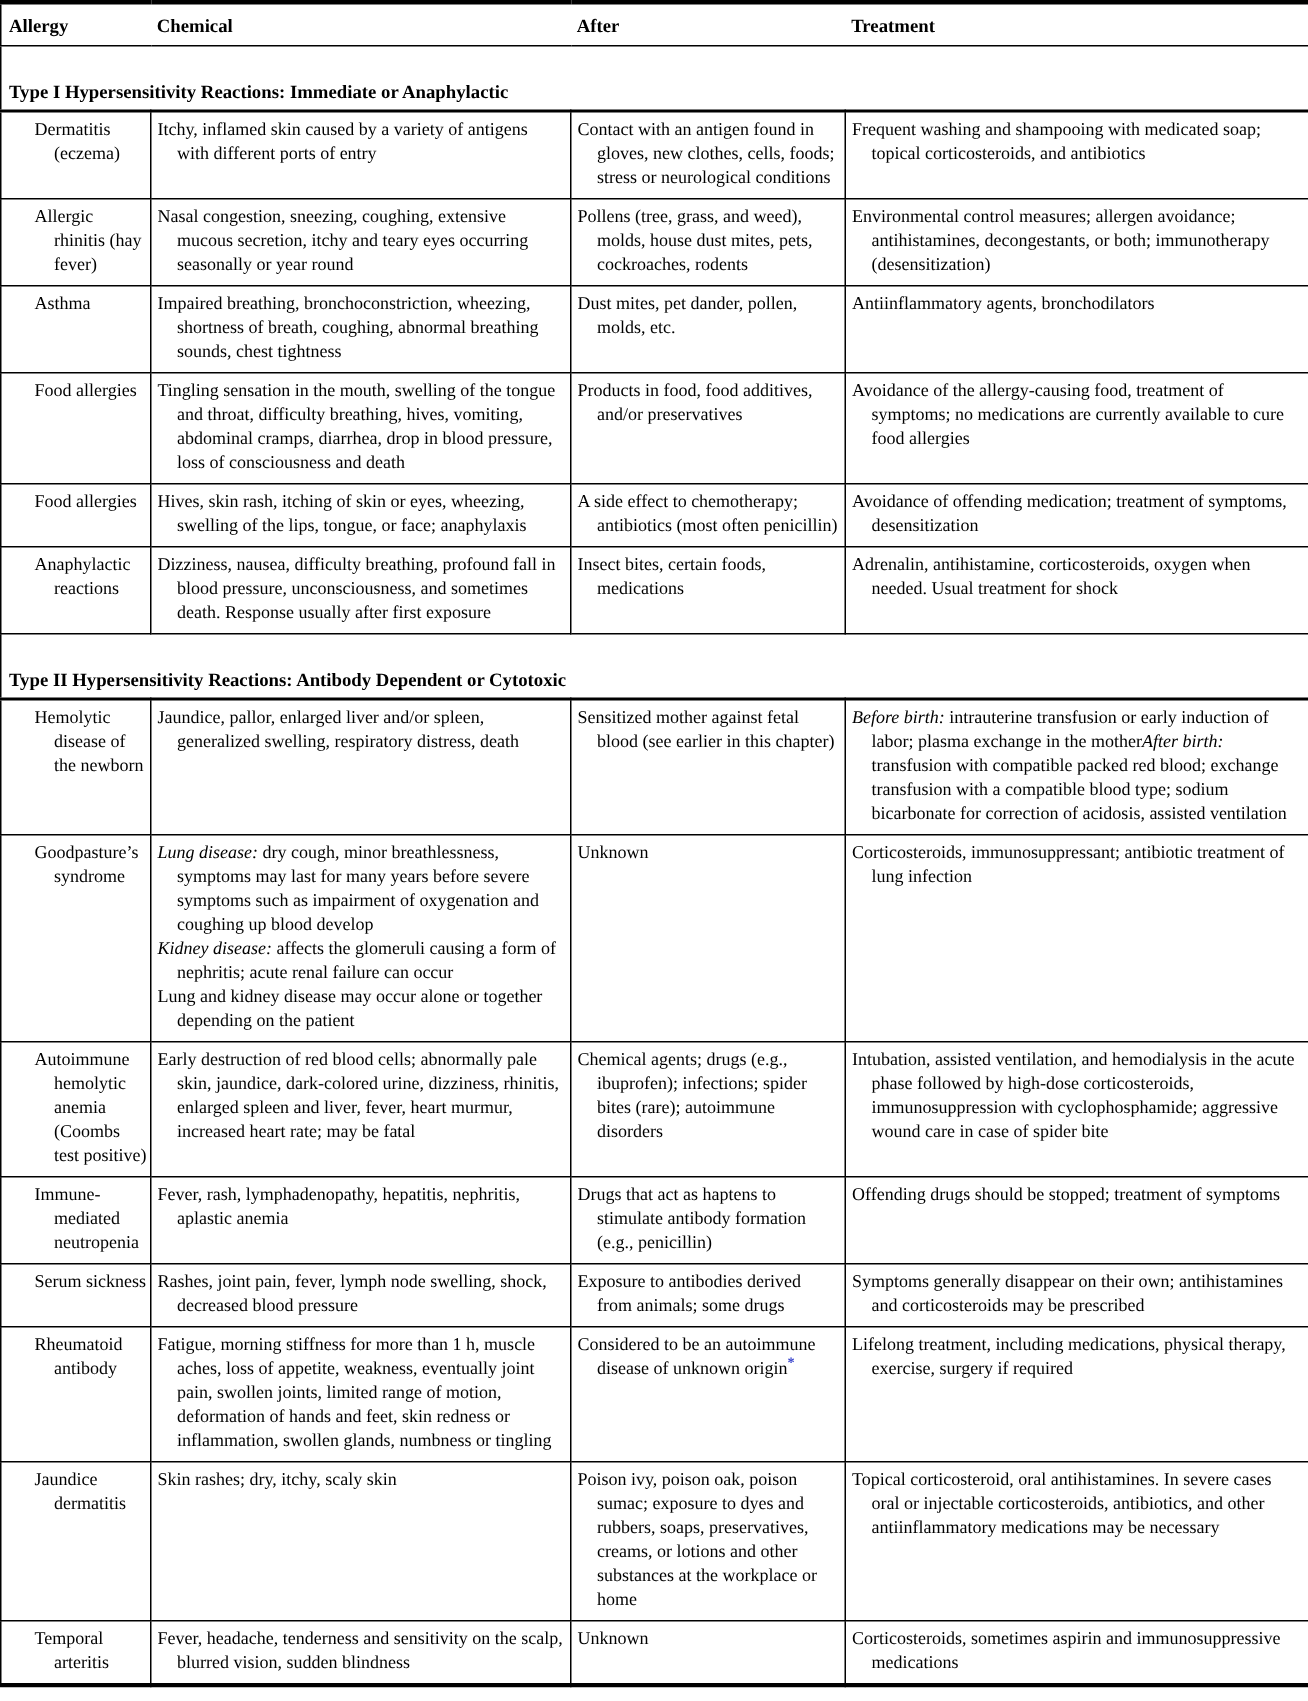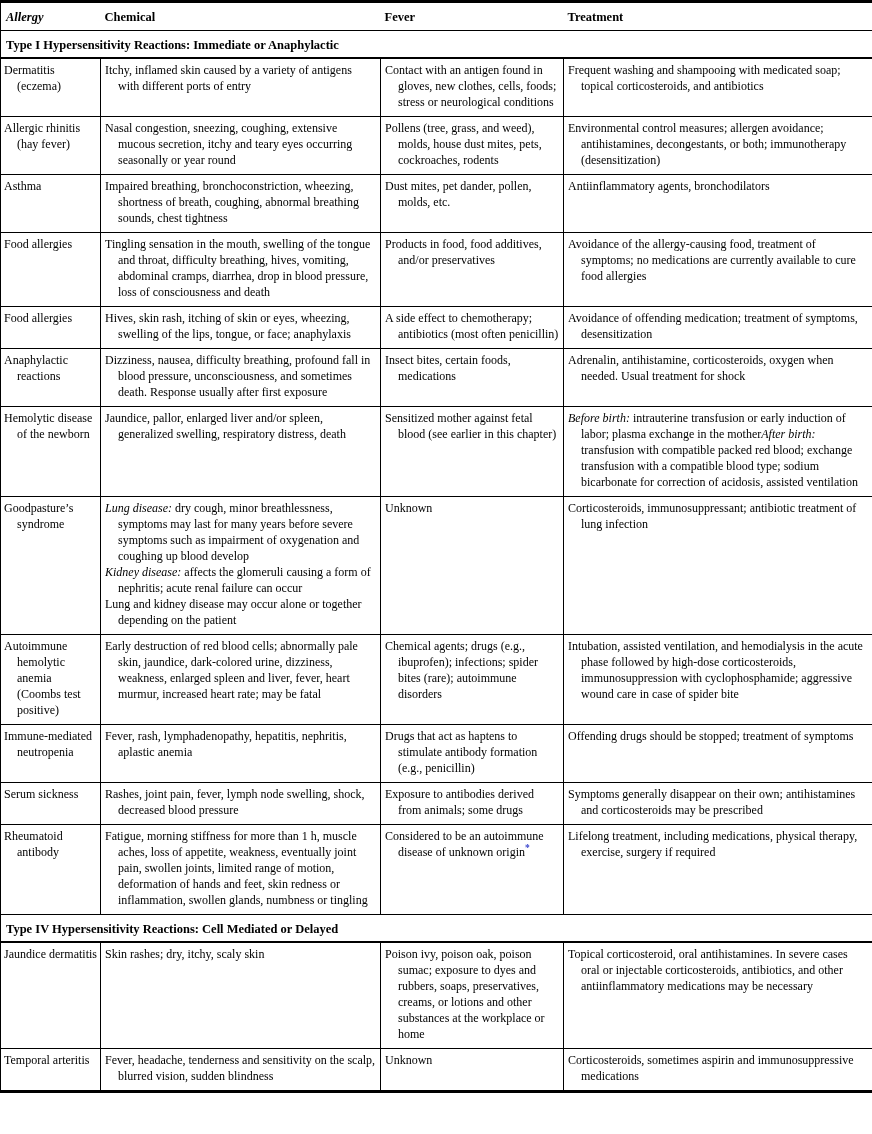--- a/index.html
+++ b/index.html
@@ -33,7 +33,7 @@
     padding: 6px 4px 5px 4px;
     border-bottom: 1px solid #000;
   }
-  thead th.first { padding-left: 5px; font-style: italic; }
+  thead th.first { padding-left: 5px; }
   td.section-cell {
     font-weight: bold;
     font-size: 12.5px;

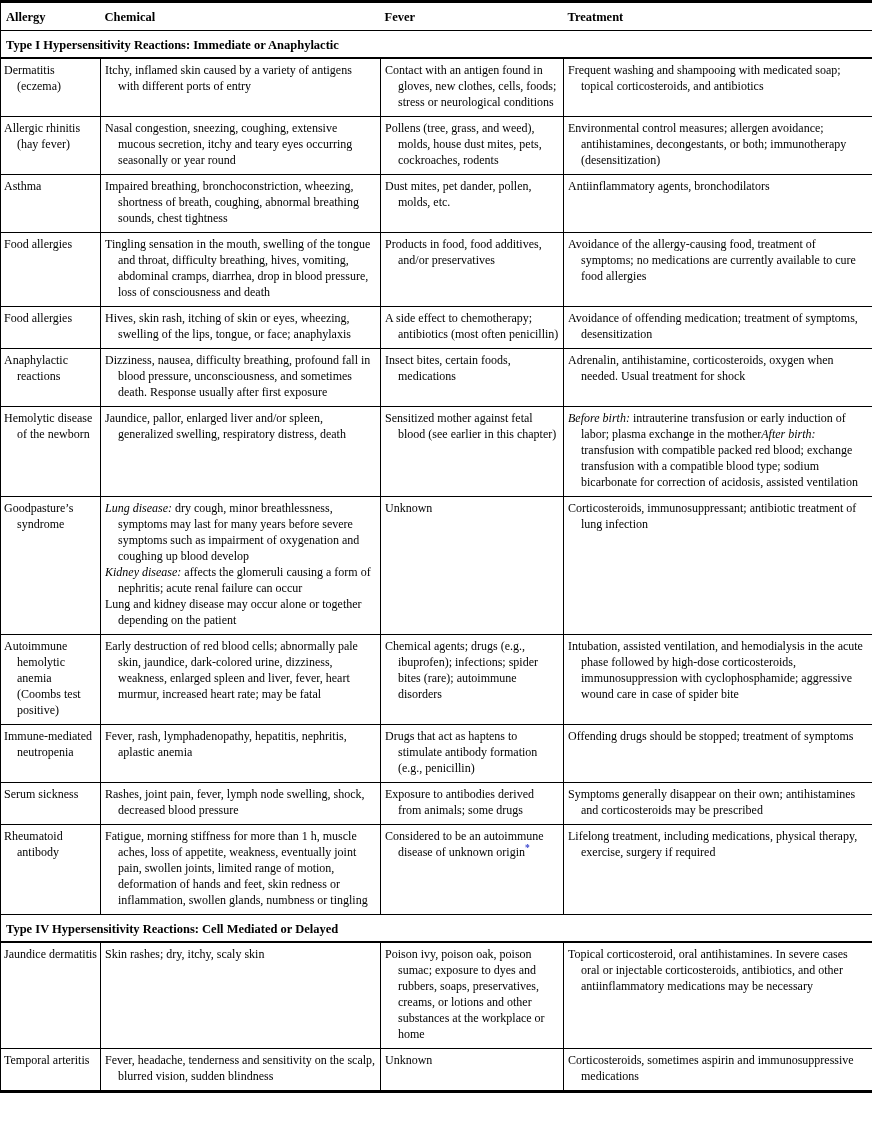--- a/index.html
+++ b/index.html
@@ -76,7 +76,7 @@
       <tr>
         <th class="first">Allergy</th>
         <th>Chemical</th>
-        <th>Fever</th>
+        <th>After</th>
         <th>Treatment</th>
       </tr>
     </thead>

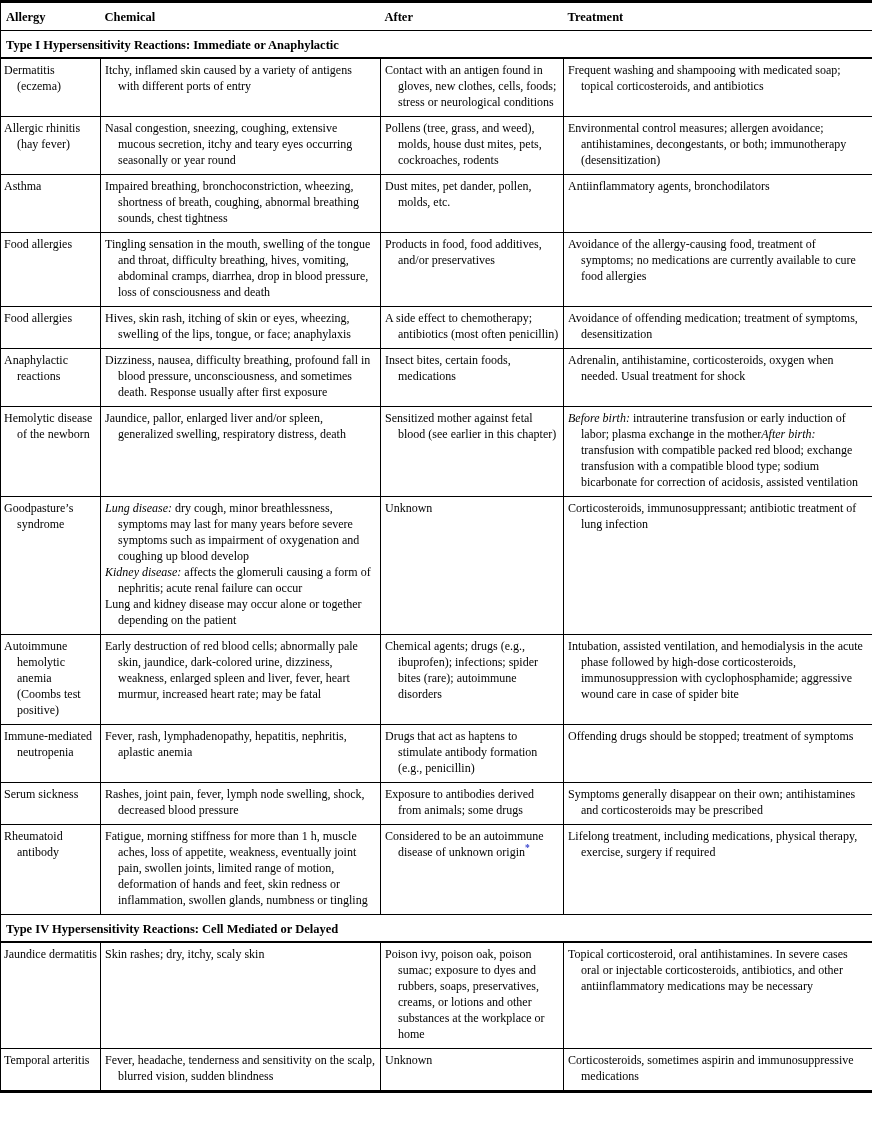--- a/index.html
+++ b/index.html
@@ -37,7 +37,7 @@
   td.section-cell {
     font-weight: bold;
     font-size: 12.5px;
-    padding: 6px 4px 4px 5px;
+    padding: 22px 4px 4px 5px;
     border-top: 1px solid #000;
     border-bottom: 2px solid #000;
   }

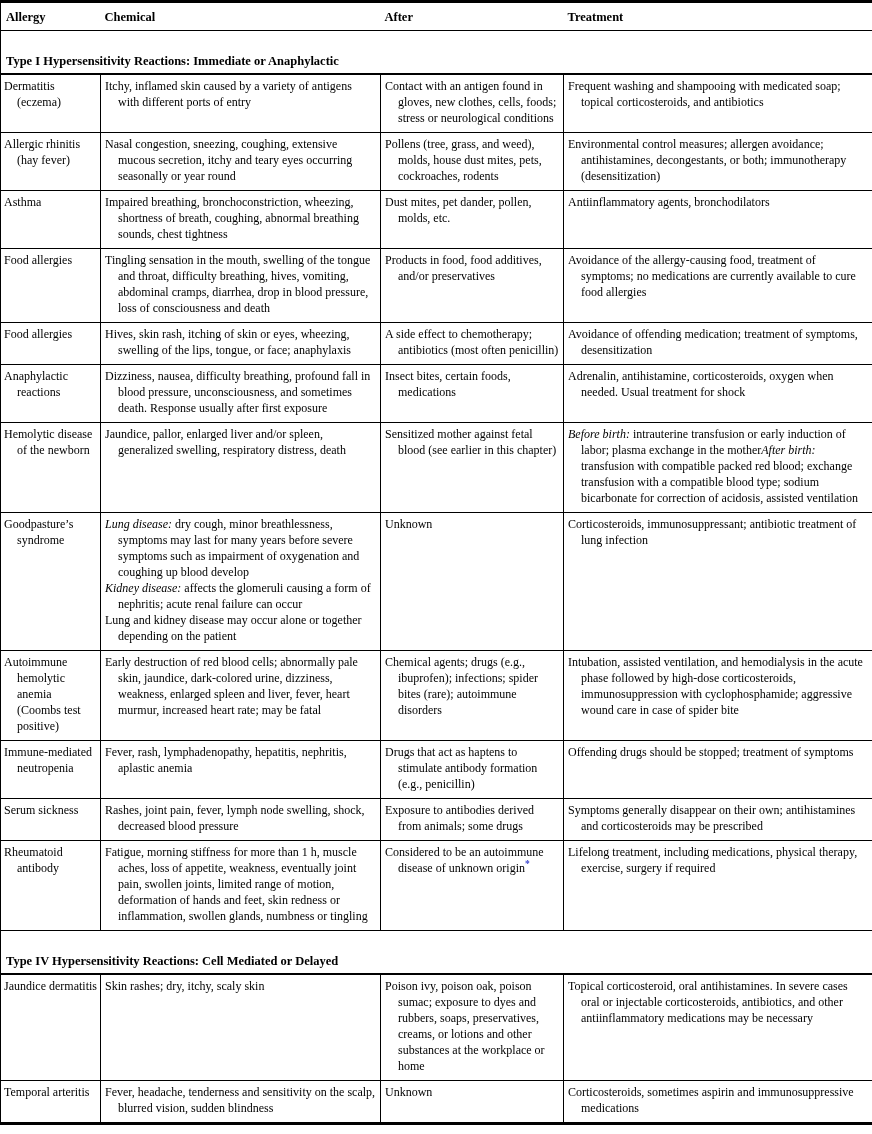--- a/index.html
+++ b/index.html
@@ -46,7 +46,7 @@
     vertical-align: top;
     padding: 3px 4px 6px 4px;
   }
-  td.col-allergy { padding-left: 3px; padding-right: 2px; }
+  td.col-allergy { padding-left: 22px; padding-right: 2px; }
   .para {
     padding-left: 13px;
     text-indent: -13px;

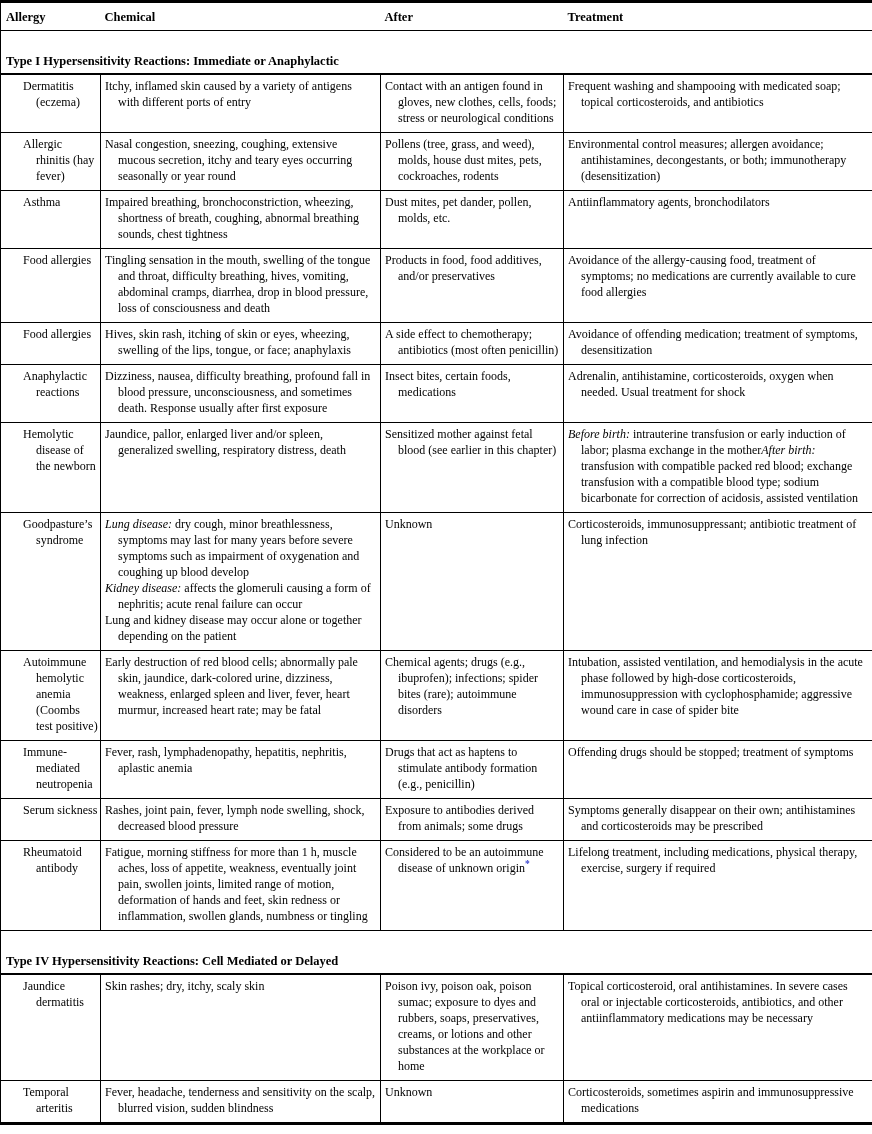--- a/index.html
+++ b/index.html
@@ -169,6 +169,9 @@
           </td>
         </tr>
         <tr>
+          <td colspan="4" class="section-cell">Type II Hypersensitivity Reactions: Antibody Dependent or Cytotoxic</td>
+        </tr>
+        <tr>
           <td class="cell col-allergy">
             <div class="para"><span>Hemolytic disease of the newborn</span></div>
           </td>

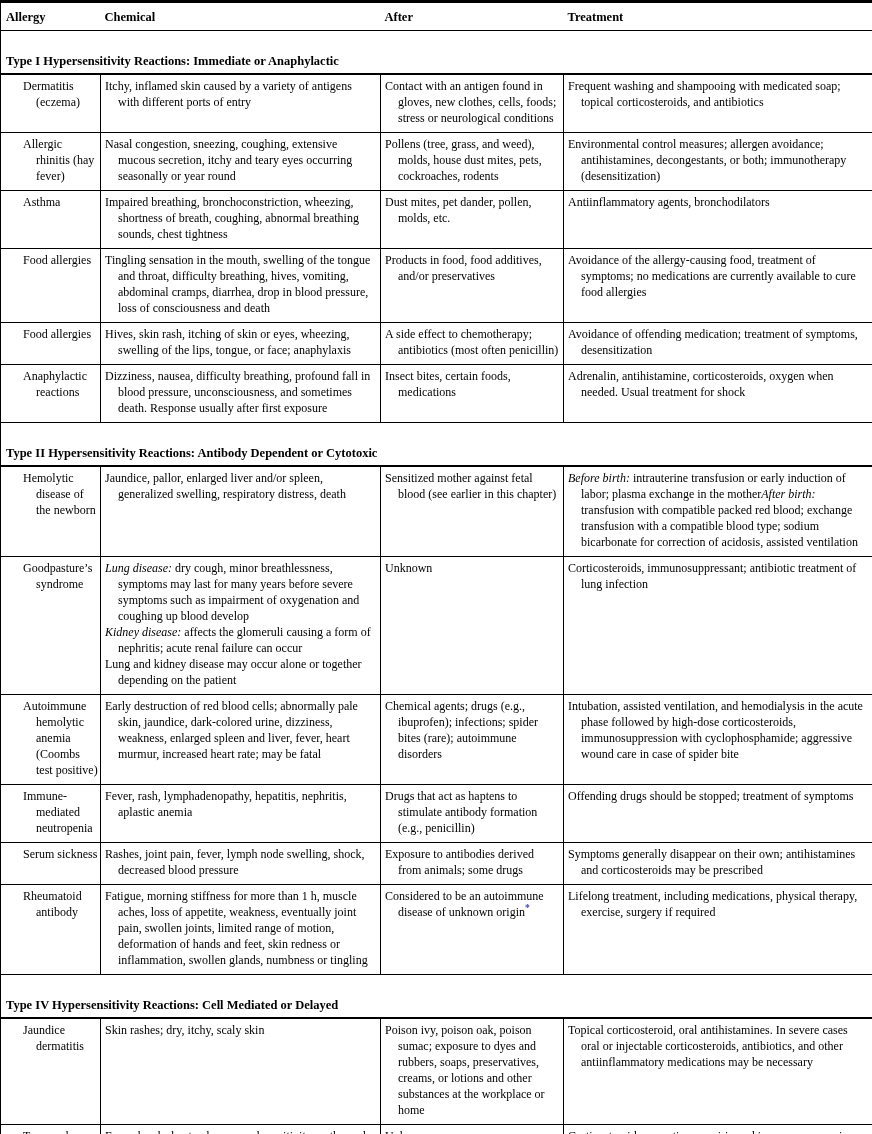--- a/index.html
+++ b/index.html
@@ -206,7 +206,7 @@
             <div class="para"><span>Autoimmune hemolytic anemia (Coombs test positive)</span></div>
           </td>
           <td class="cell col-symptoms">
-            <div class="para"><span>Early destruction of red blood cells; abnormally pale skin, jaundice, dark-colored urine, dizziness, weakness, enlarged spleen and liver, fever, heart murmur, increased heart rate; may be fatal</span></div>
+            <div class="para"><span>Early destruction of red blood cells; abnormally pale skin, jaundice, dark-colored urine, dizziness, rhinitis, enlarged spleen and liver, fever, heart murmur, increased heart rate; may be fatal</span></div>
           </td>
           <td class="cell col-cause">
             <div class="para"><span>Chemical agents; drugs (e.g., ibuprofen); infections; spider bites (rare); autoimmune disorders</span></div>

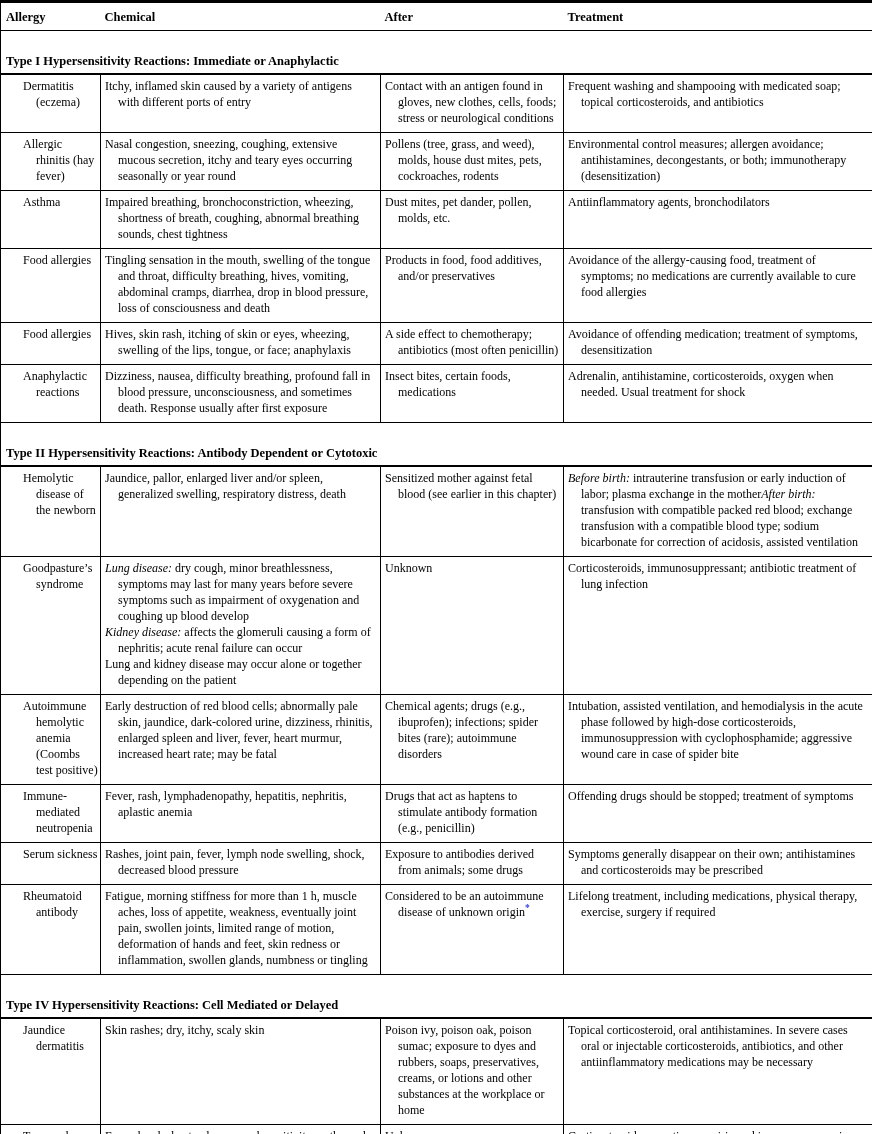--- a/index.html
+++ b/index.html
@@ -258,9 +258,6 @@
           </td>
         </tr>
         <tr>
-          <td colspan="4" class="section-cell">Type IV Hypersensitivity Reactions: Cell Mediated or Delayed</td>
-        </tr>
-        <tr>
           <td class="cell col-allergy">
             <div class="para"><span>Jaundice dermatitis</span></div>
           </td>

